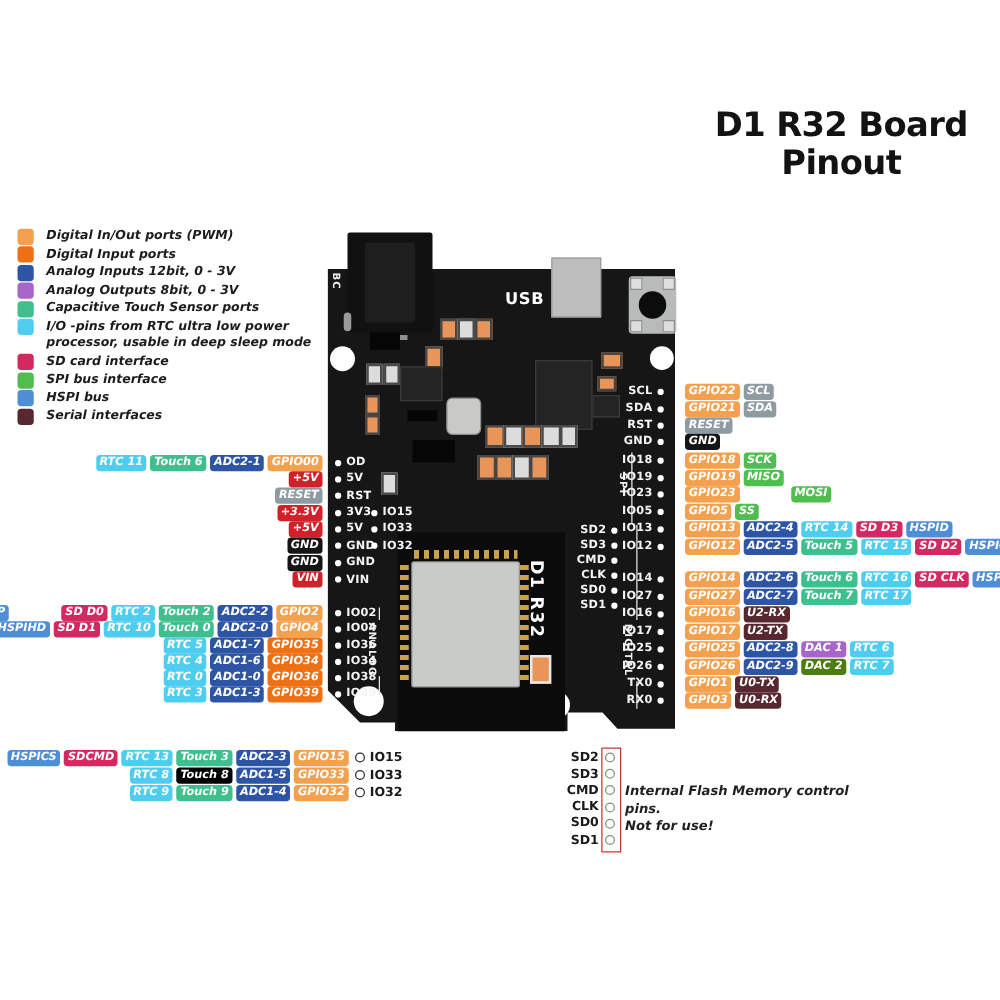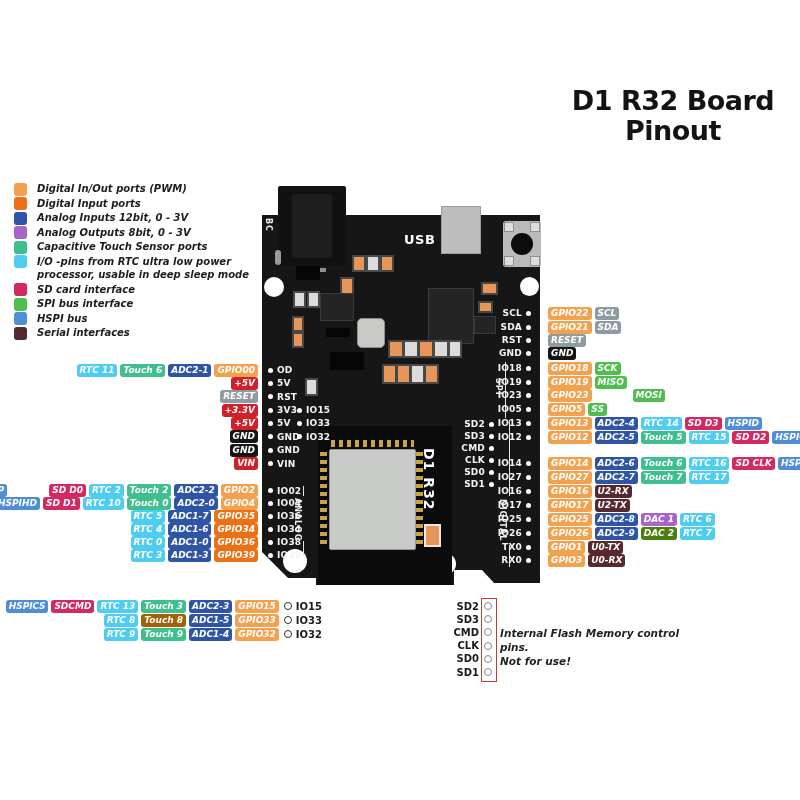--- a/index.html
+++ b/index.html
@@ -520,7 +520,7 @@
       </div>
       <div class="crow" style="top: 613px; right: 478px;">
         <span class="chip" style="background: rgb(78, 205, 240);">RTC 8</span>
-        <span class="chip" style="background: #a16207;">Touch 8</span>
+        <span class="chip" style="background: #000000;">Touch 8</span>
         <span class="chip" style="background: rgb(46, 85, 165);">ADC1-5</span>
         <span class="chip" style="background: rgb(243, 161, 78);">GPIO33</span>
         <span class="opin"></span>

